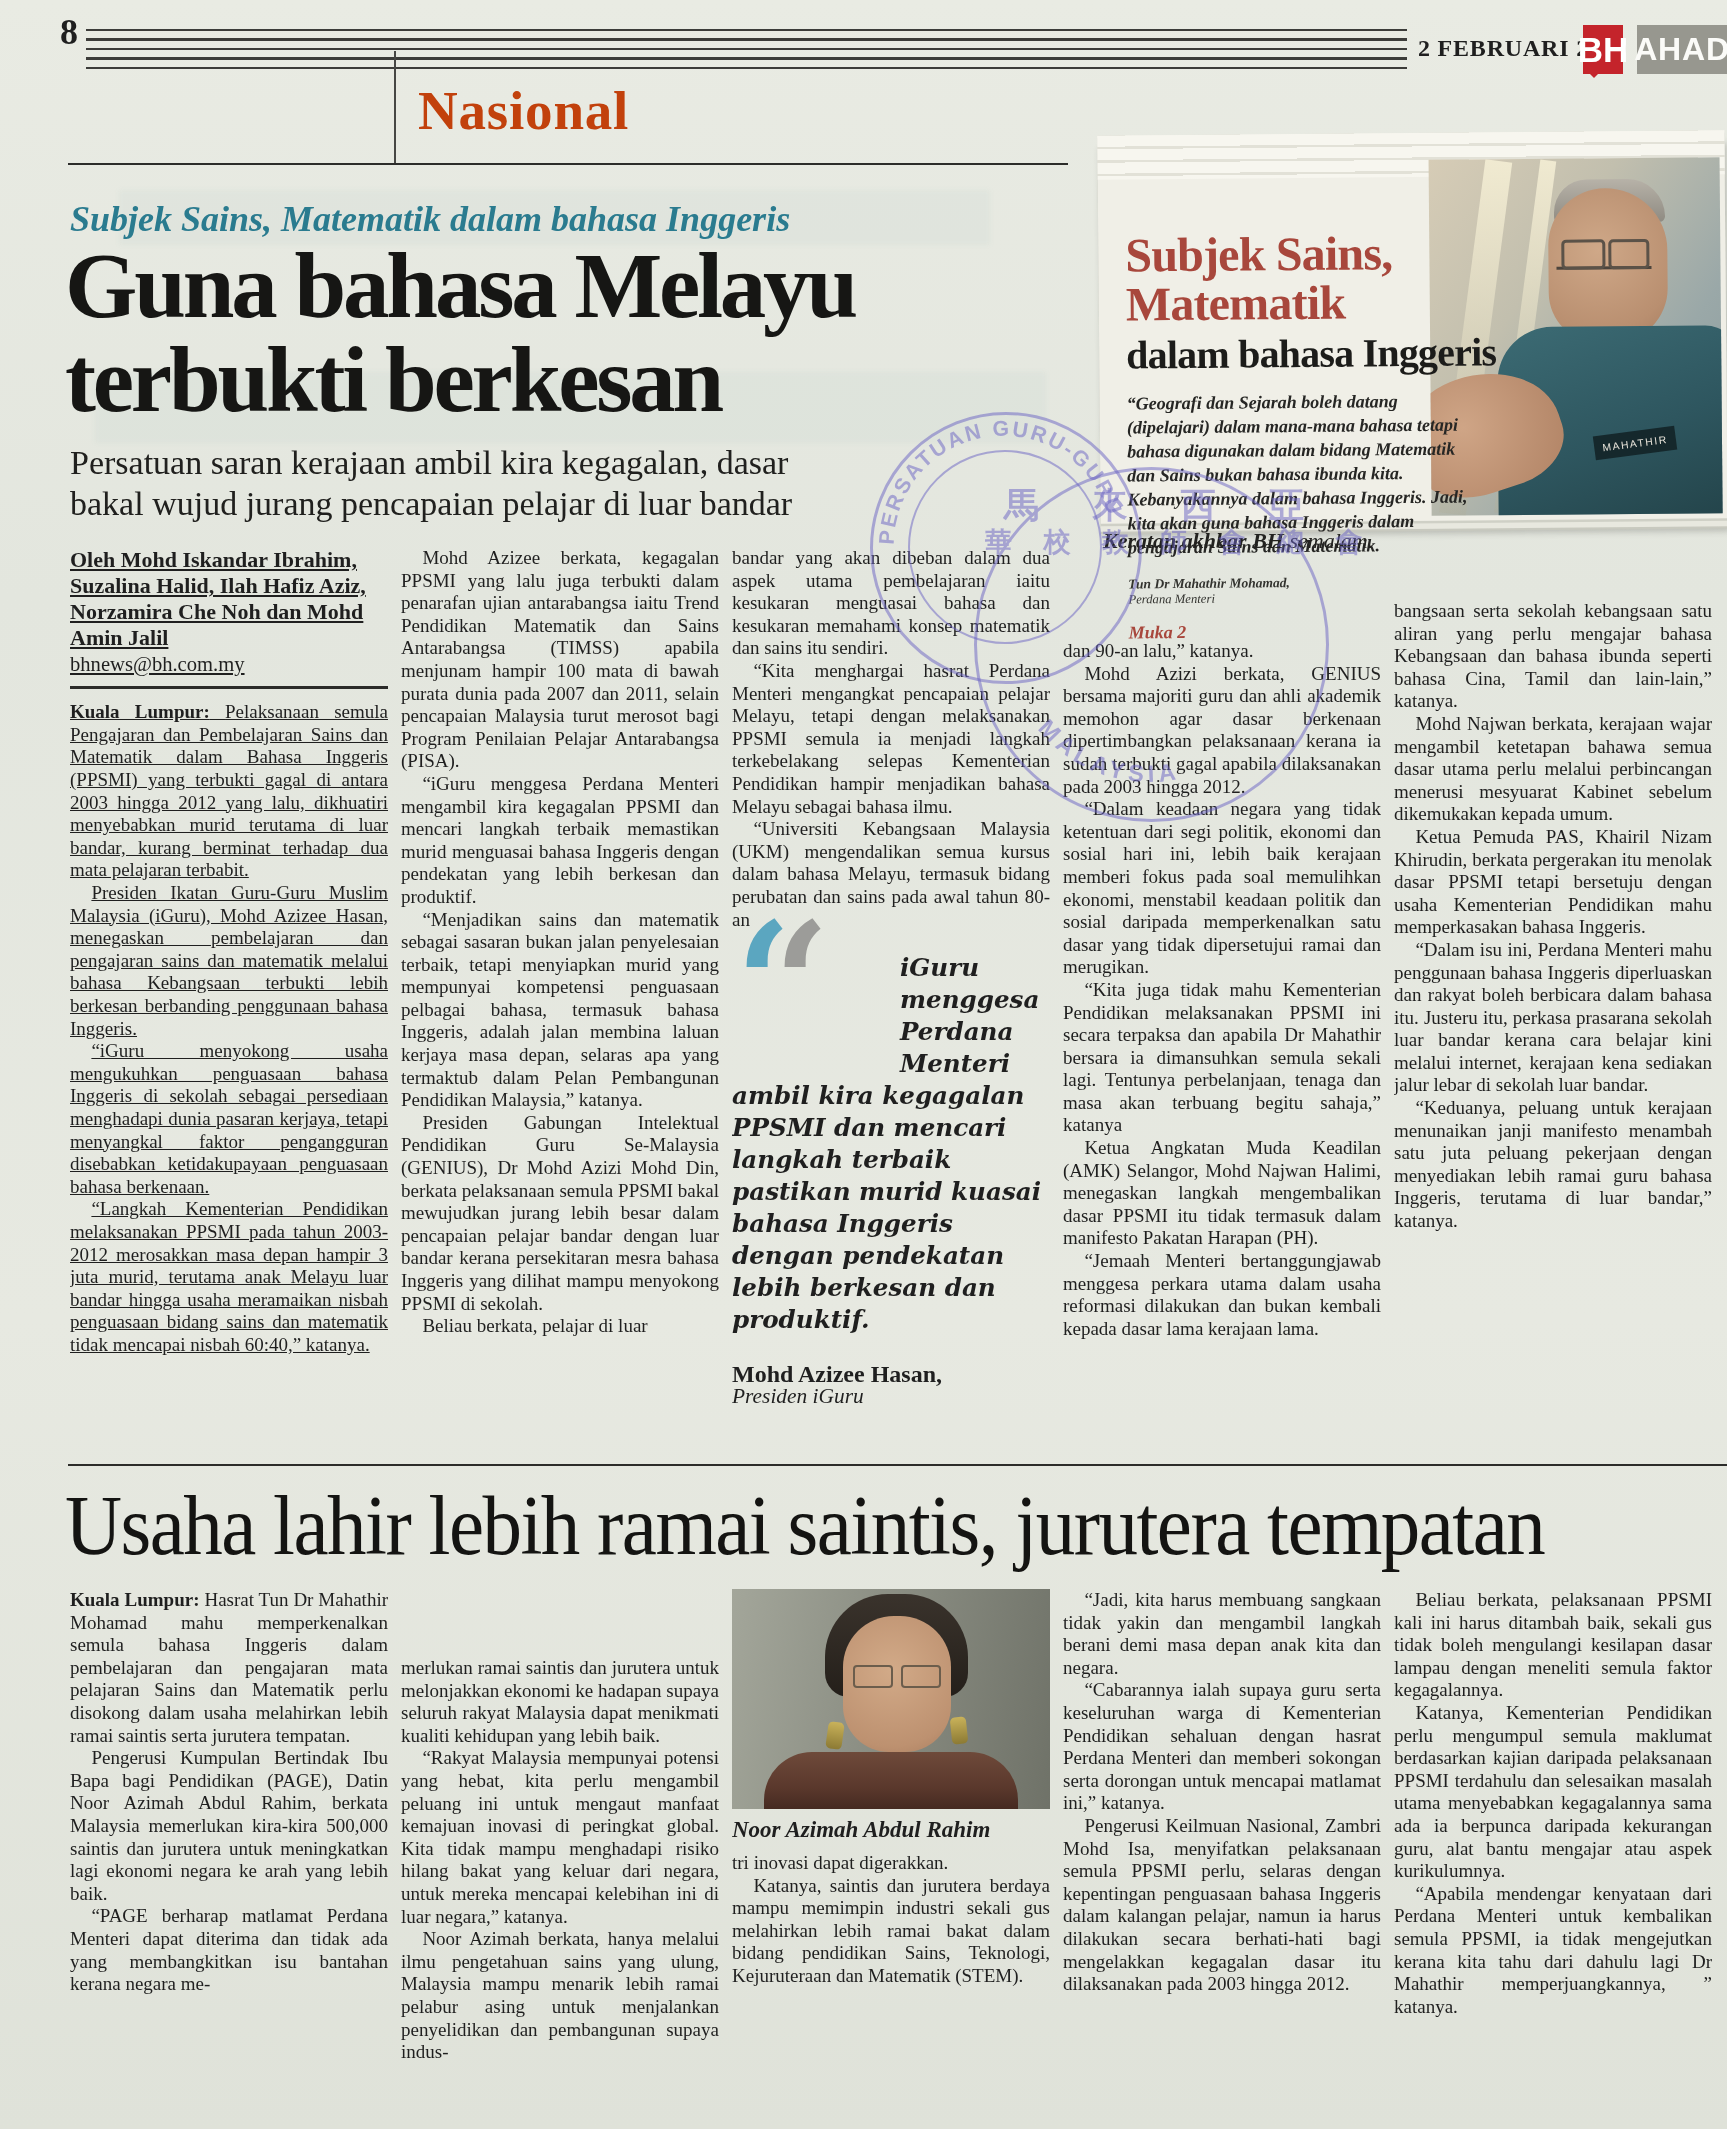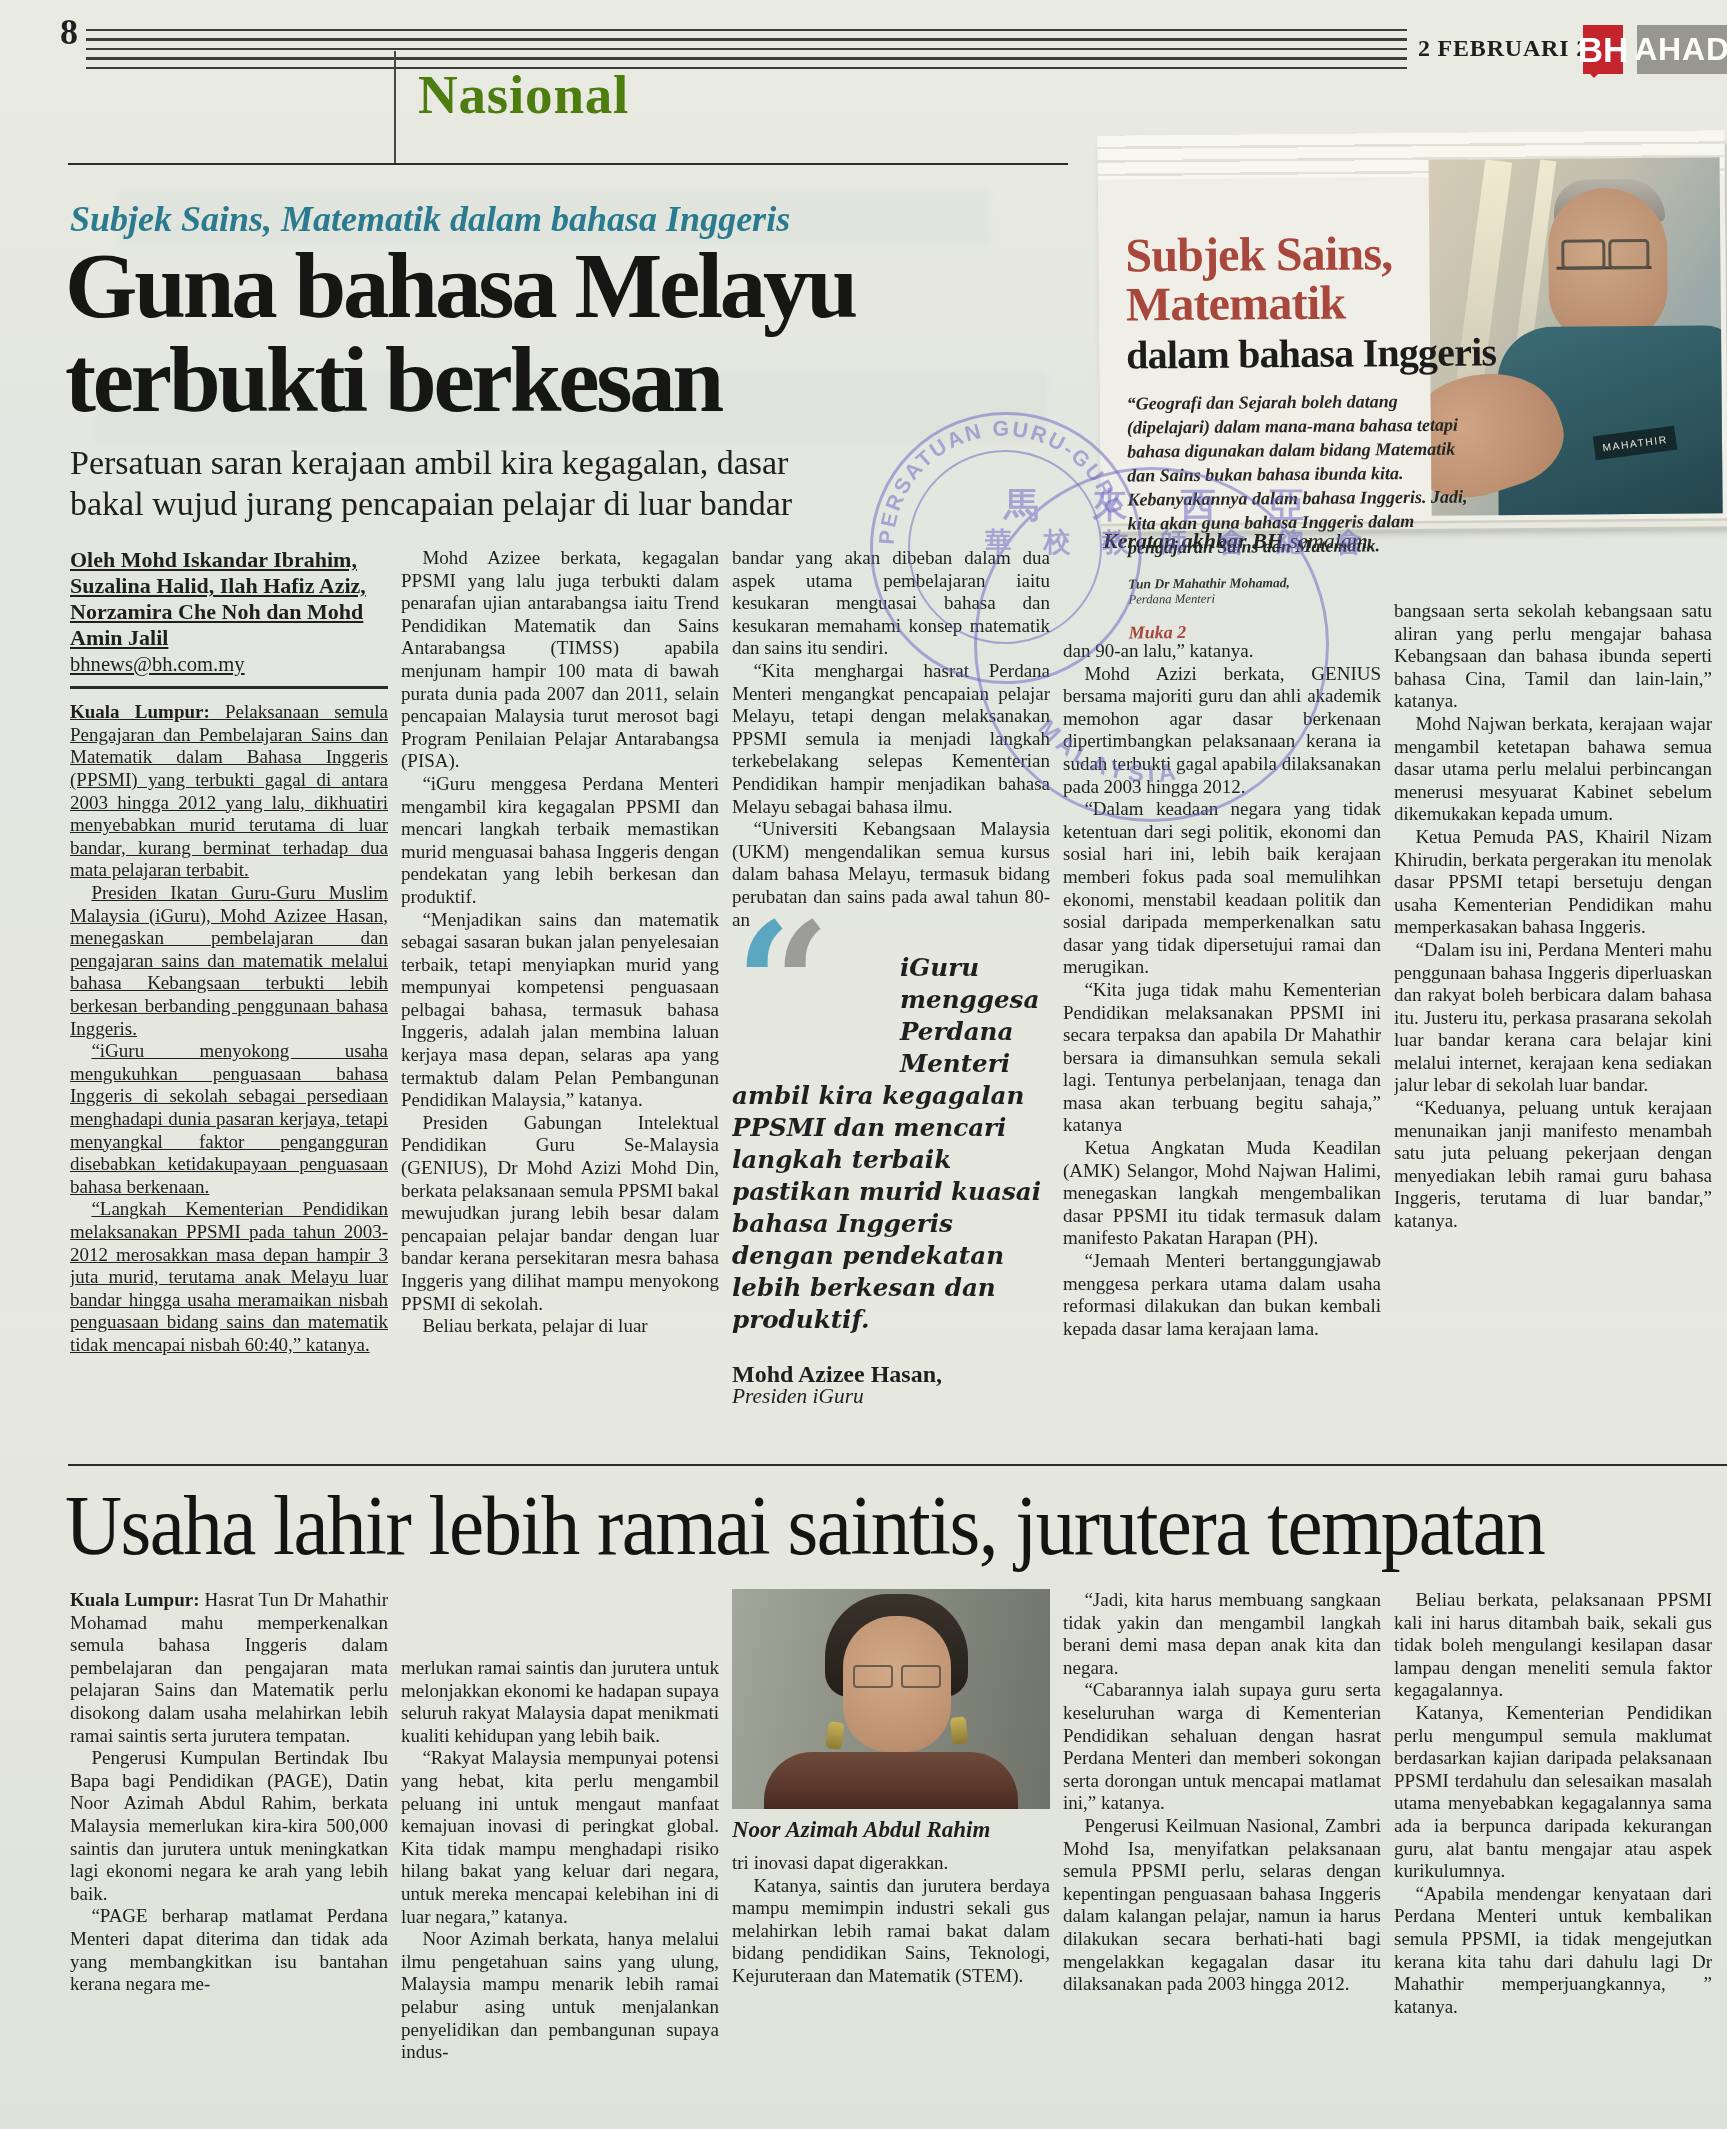--- a/index.html
+++ b/index.html
@@ -24,7 +24,7 @@
     display:flex;align-items:center;justify-content:center;}
   
   .sec-vrule{left:394px;top:51px;width:2.4px;height:114px;background:#474744;}
-  .sec-name{left:418px;top:63px;font-size:55px;font-weight:bold;color:#4d7c0f;letter-spacing:0.8px;}
+  .sec-name{left:418px;top:79px;font-size:55px;font-weight:bold;color:#c2410c;letter-spacing:0.8px;}
   .sec-rule{left:68px;top:163px;width:1000px;height:2.4px;background:#2c2c2a;}
   
   .kicker{left:70px;top:198px;font-size:36px;font-weight:bold;font-style:italic;color:#2a7b8f;white-space:nowrap;}

